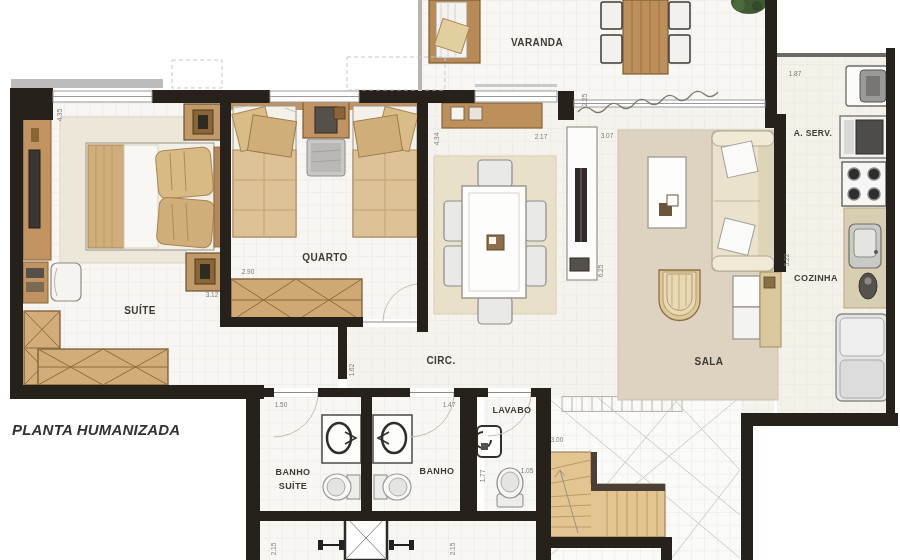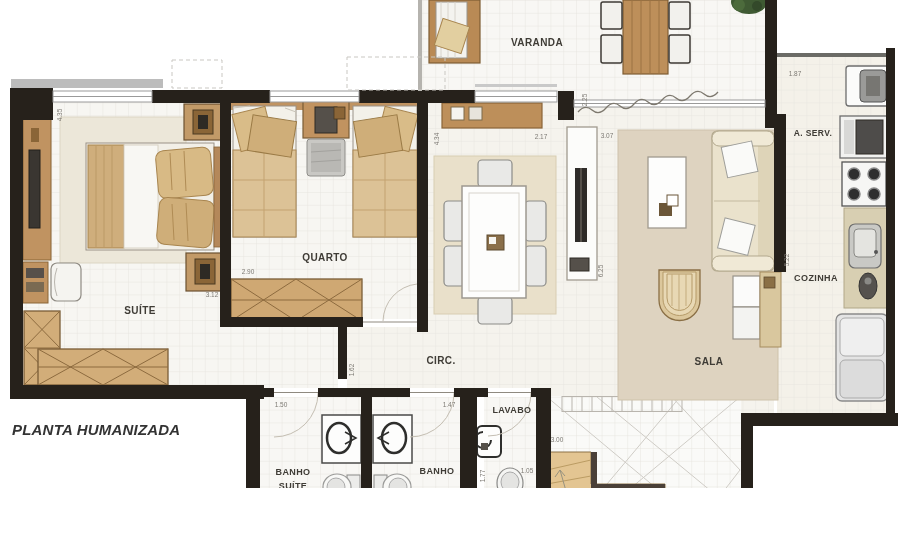--- a/index.html
+++ b/index.html
@@ -3,7 +3,7 @@
 <meta charset="utf-8">
 <style>
 html,body{margin:0;padding:0;background:#fff;}
-.page{position:relative;width:900px;height:488px;background:#fff;font-family:"Liberation Sans",sans-serif;}
+.page{position:relative;width:900px;height:560px;background:#fff;font-family:"Liberation Sans",sans-serif;}
 </style>
 </head>
 <body>

